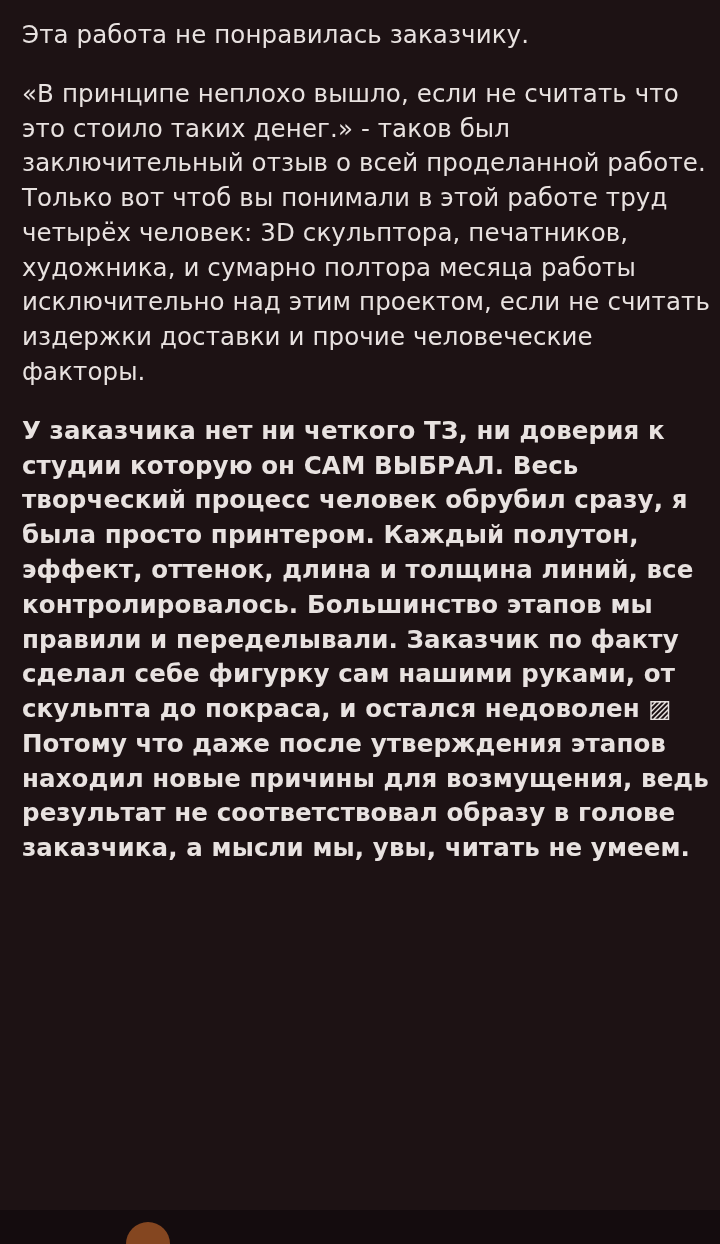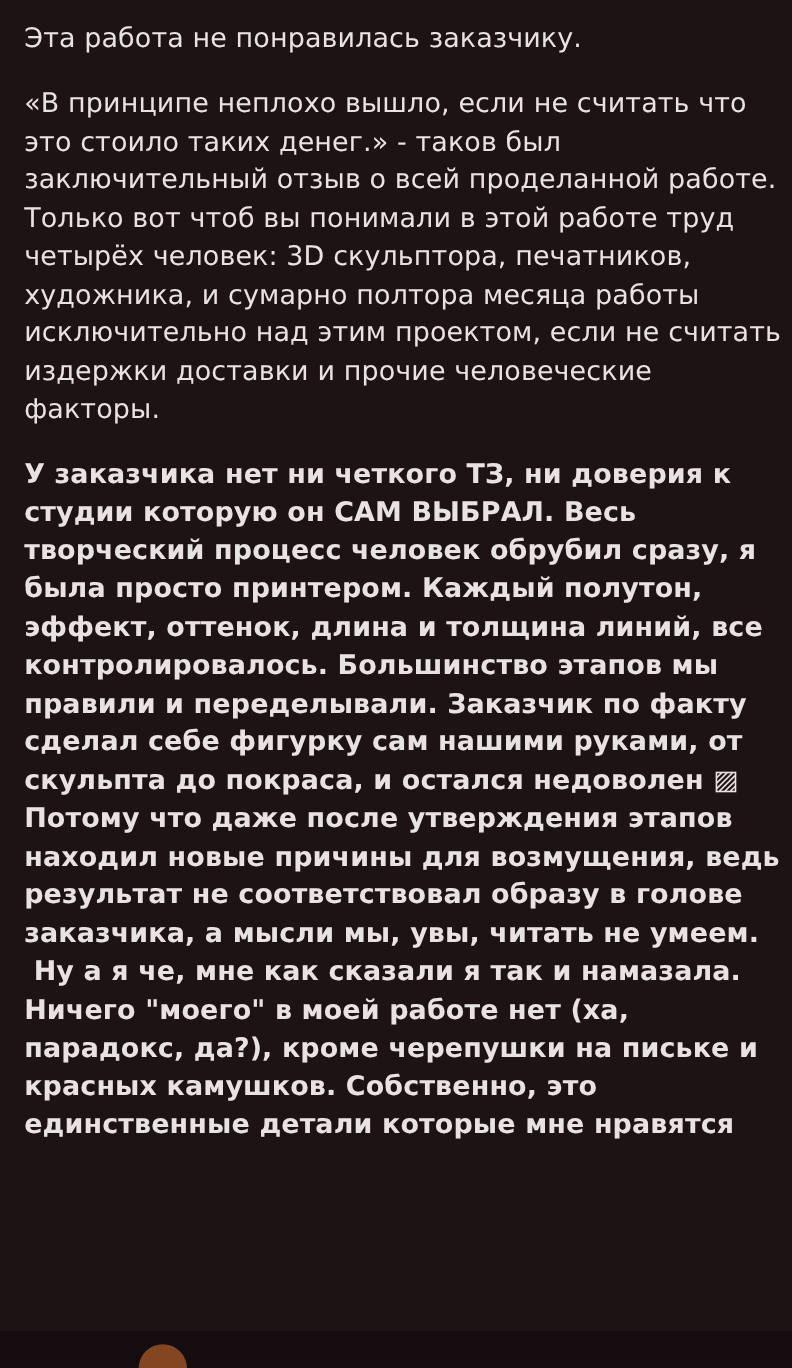--- a/index.html
+++ b/index.html
@@ -67,7 +67,6 @@
     <p class="para">Эта работа не понравилась заказчику.</p>
     <p class="para">«В принципе неплохо вышло, если не считать что это стоило таких денег.» - таков был заключительный отзыв о всей проделанной работе. Только вот чтоб вы понимали в этой работе труд четырёх человек: 3D скульптора, печатников, художника, и сумарно полтора месяца работы исключительно над этим проектом, если не считать издержки доставки и прочие человеческие факторы.</p>
     <p class="para-tight">У заказчика нет ни четкого ТЗ, ни доверия к студии которую он САМ ВЫБРАЛ. Весь творческий процесс человек обрубил сразу, я была просто принтером. Каждый полутон, эффект, оттенок, длина и толщина линий, все контролировалось. Большинство этапов мы правили и переделывали. Заказчик по факту сделал себе фигурку сам нашими руками, от скульпта до покраса, и остался недоволен ▨ Потому что даже после утверждения этапов находил новые причины для возмущения, ведь результат не соответствовал образу в голове заказчика, а мысли мы, увы, читать не умеем.</p>
-    <p class="para-tight"> Ну а я че, мне как сказали я так и намазала. Ничего "моего" в моей работе нет (ха, парадокс, да?), кроме черепушки на письке и красных камушков. Собственно, это единственные детали которые мне нравятся</p>
   </div>
   <div class="bottom-fade">
     <div class="corner-blob"></div>

